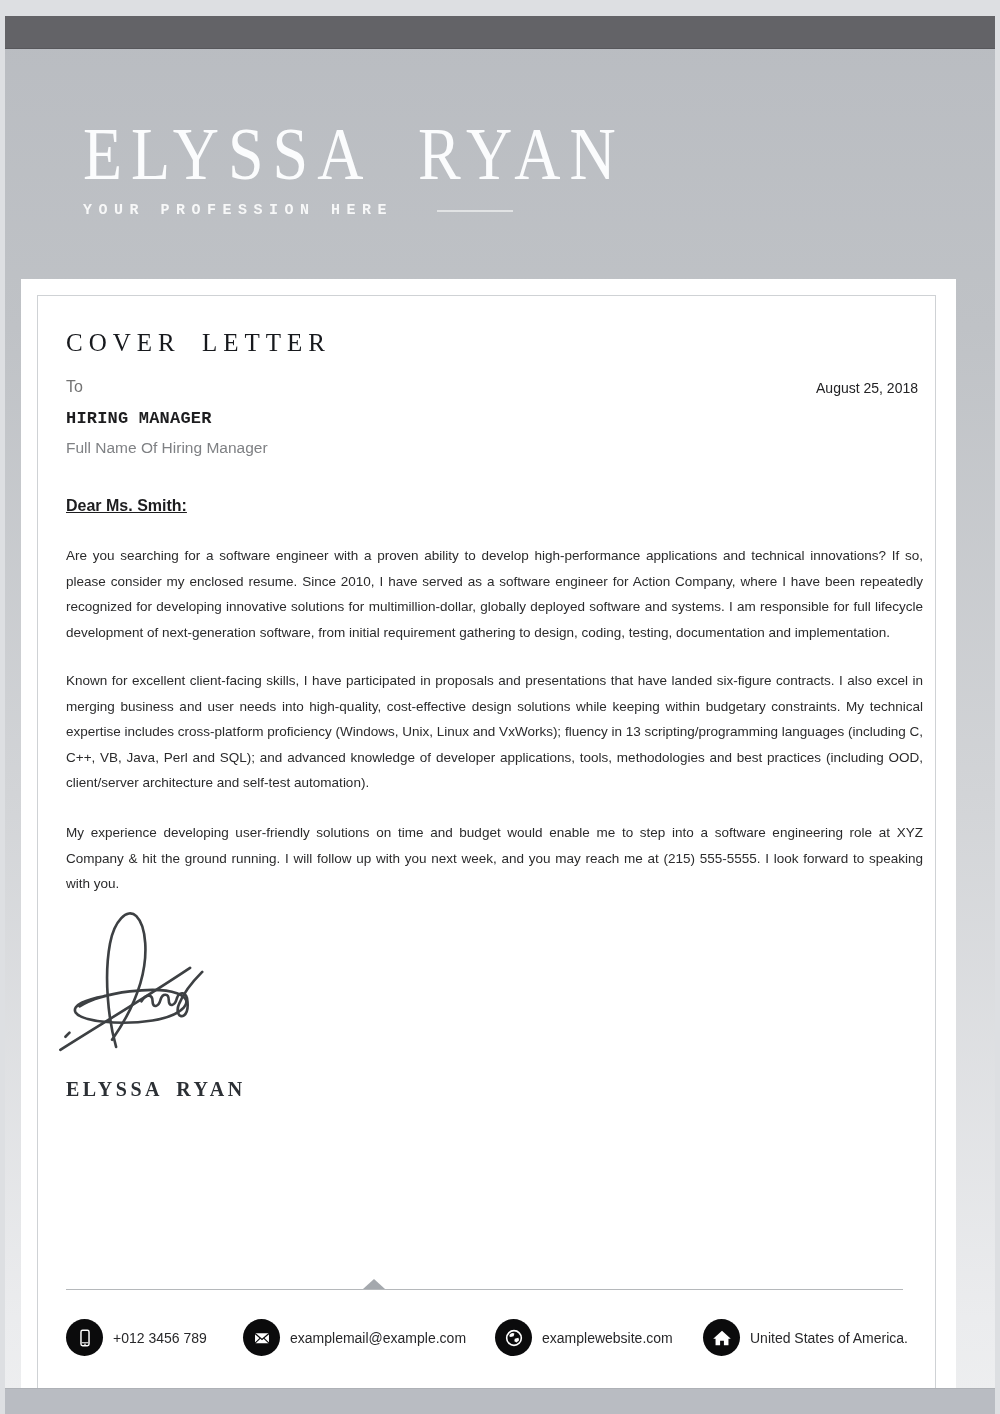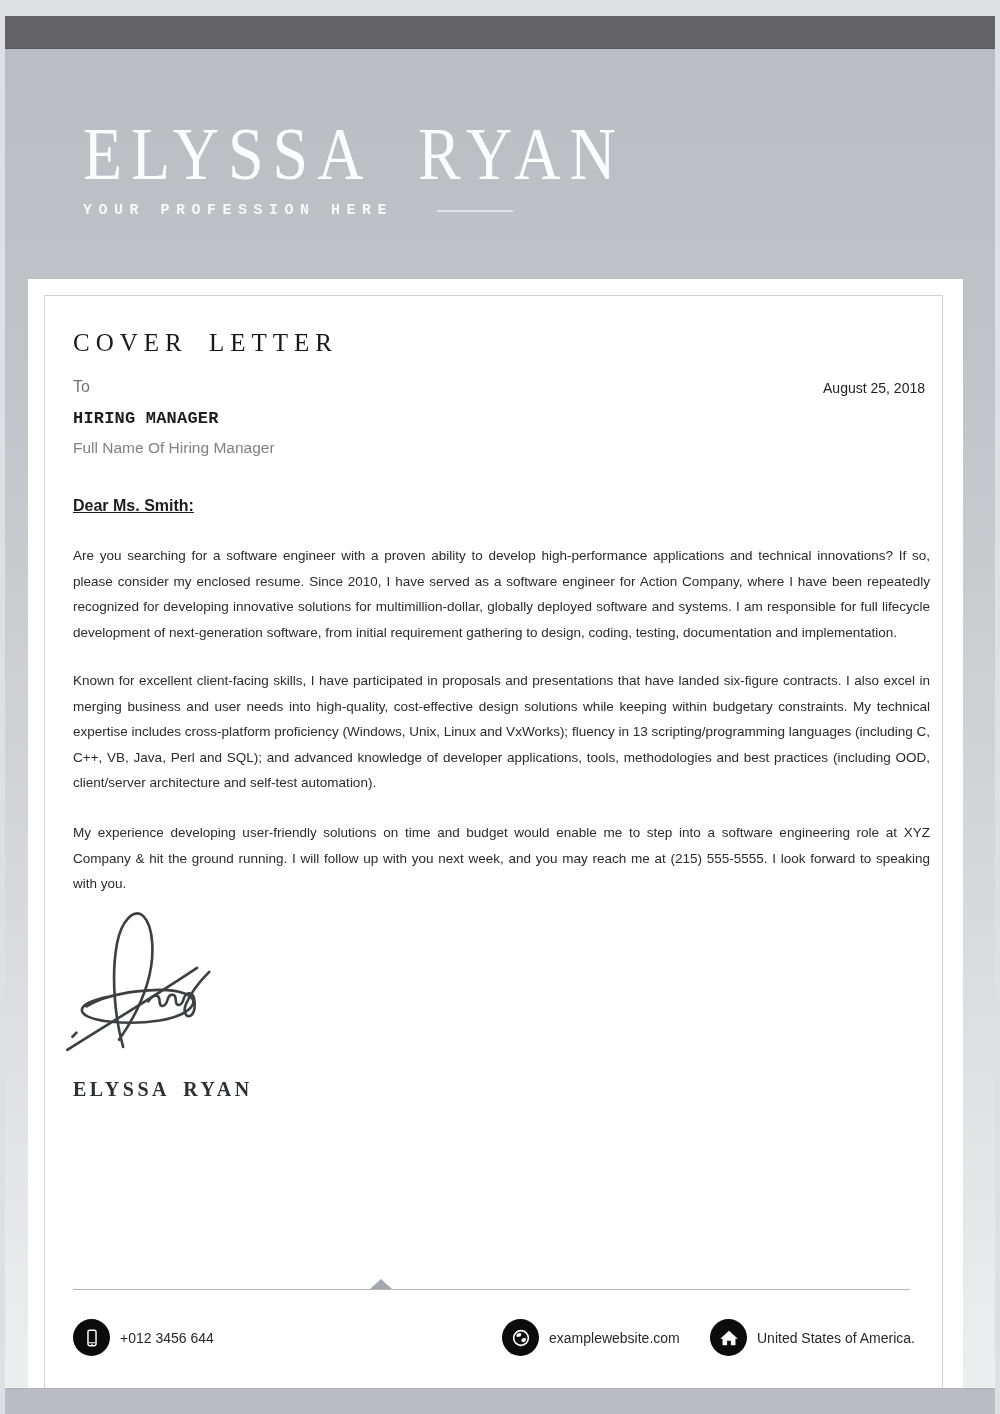--- a/index.html
+++ b/index.html
@@ -55,7 +55,7 @@
 
   
   .page {
-    position: absolute; left: 23px; top: 263px; width: 935px; height: 1109px;
+    position: absolute; left: 16px; top: 263px; width: 935px; height: 1109px;
     background: #ffffff;
   }
   .page-frame {

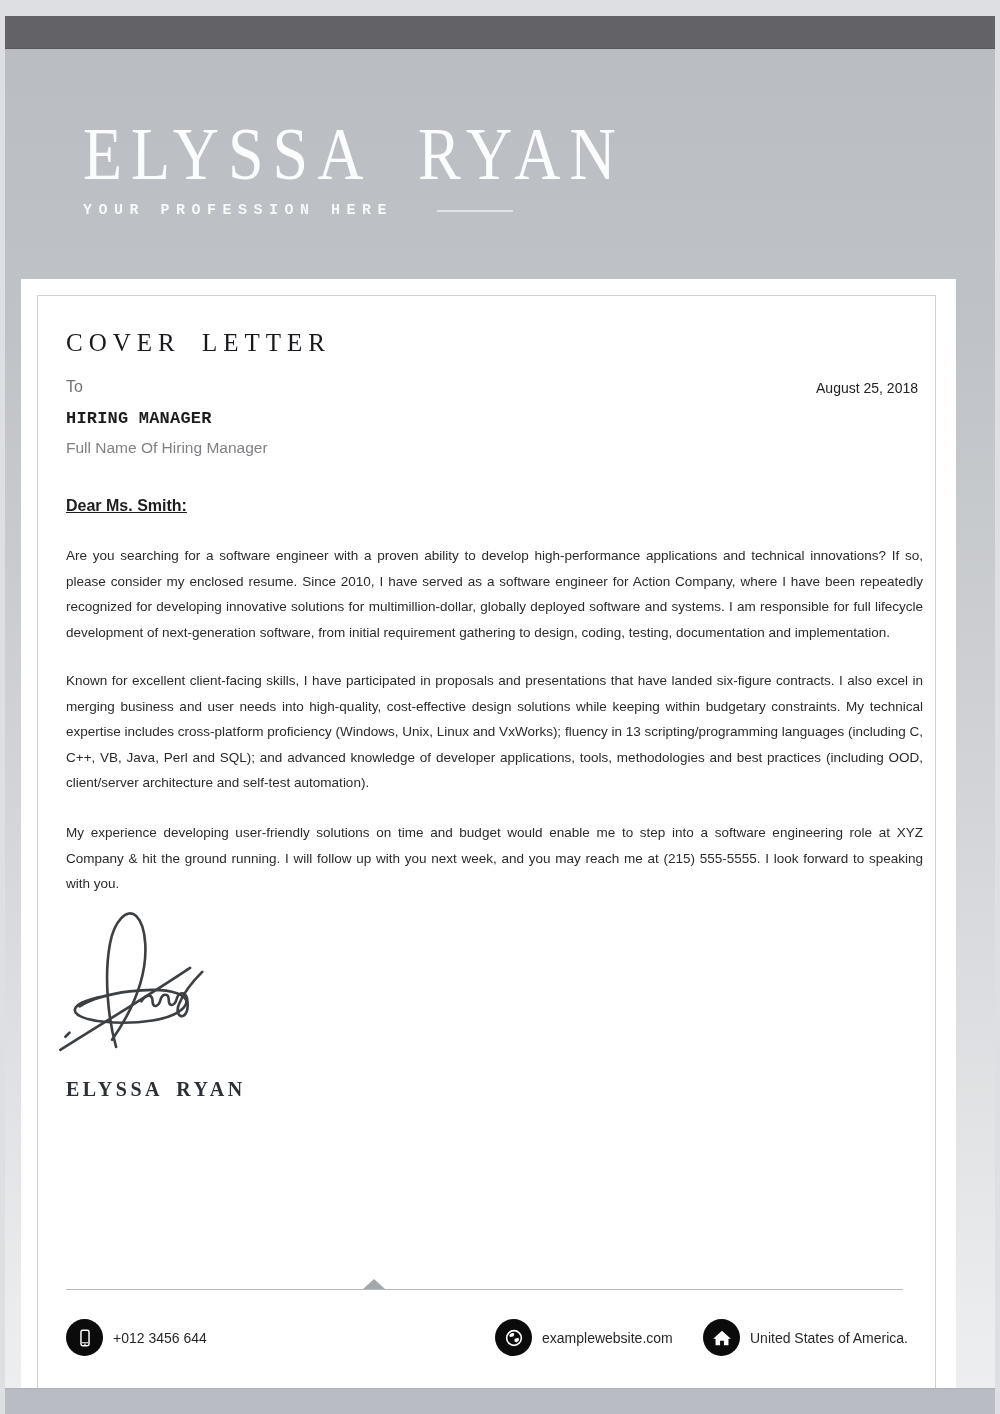--- a/index.html
+++ b/index.html
@@ -201,7 +201,7 @@
           <circle cx="15" cy="23.6" r="1.1" fill="#ffffff"></circle>
         </svg>
       </span>
-      <span class="footer-text">+012 3456 644</span>
+      <span class="footer-text">+012 3456 789</span>
     </div>
 
 

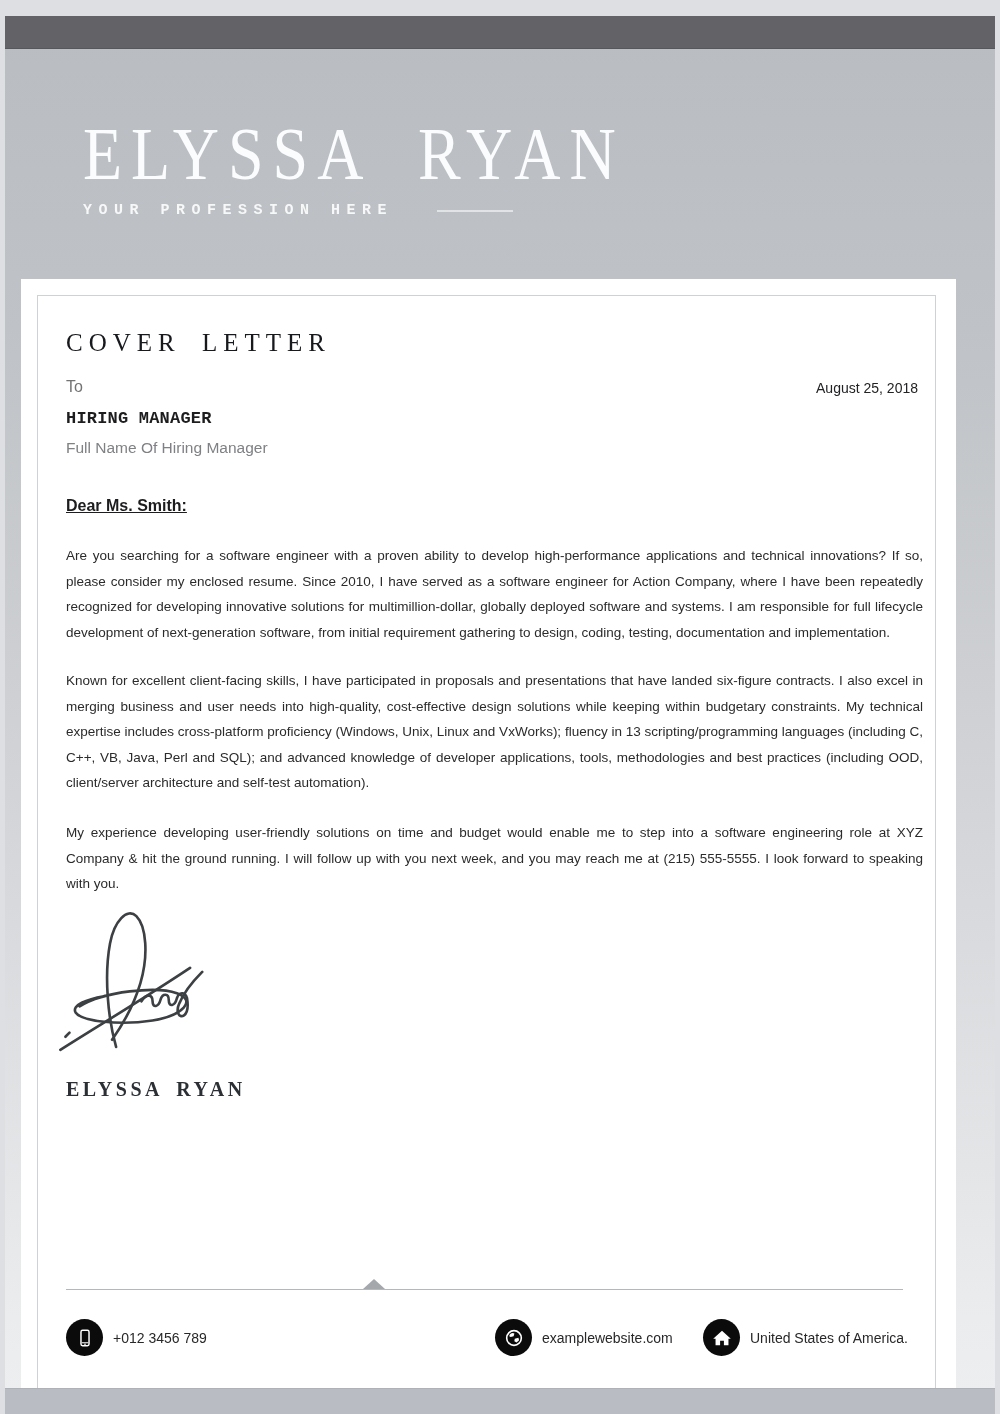--- a/index.html
+++ b/index.html
@@ -204,6 +204,16 @@
       <span class="footer-text">+012 3456 789</span>
     </div>
 
+    <div class="footer-item fi-email">
+      <span class="icon-circle">
+        <svg viewBox="0 0 30 30">
+          <rect x="5.5" y="8.5" width="19" height="13.5" rx="1" fill="#ffffff"></rect>
+          <path d="M5.5,9 L15,17 L24.5,9" stroke="#0b0b0c" stroke-width="1.8" fill="none"></path>
+          <path d="M5.5,22 L12.6,15.2 M24.5,22 L17.4,15.2" stroke="#0b0b0c" stroke-width="1.6" fill="none"></path>
+        </svg>
+      </span>
+      <span class="footer-text">examplemail@example.com</span>
+    </div>
 
     <div class="footer-item fi-globe">
       <span class="icon-circle">

